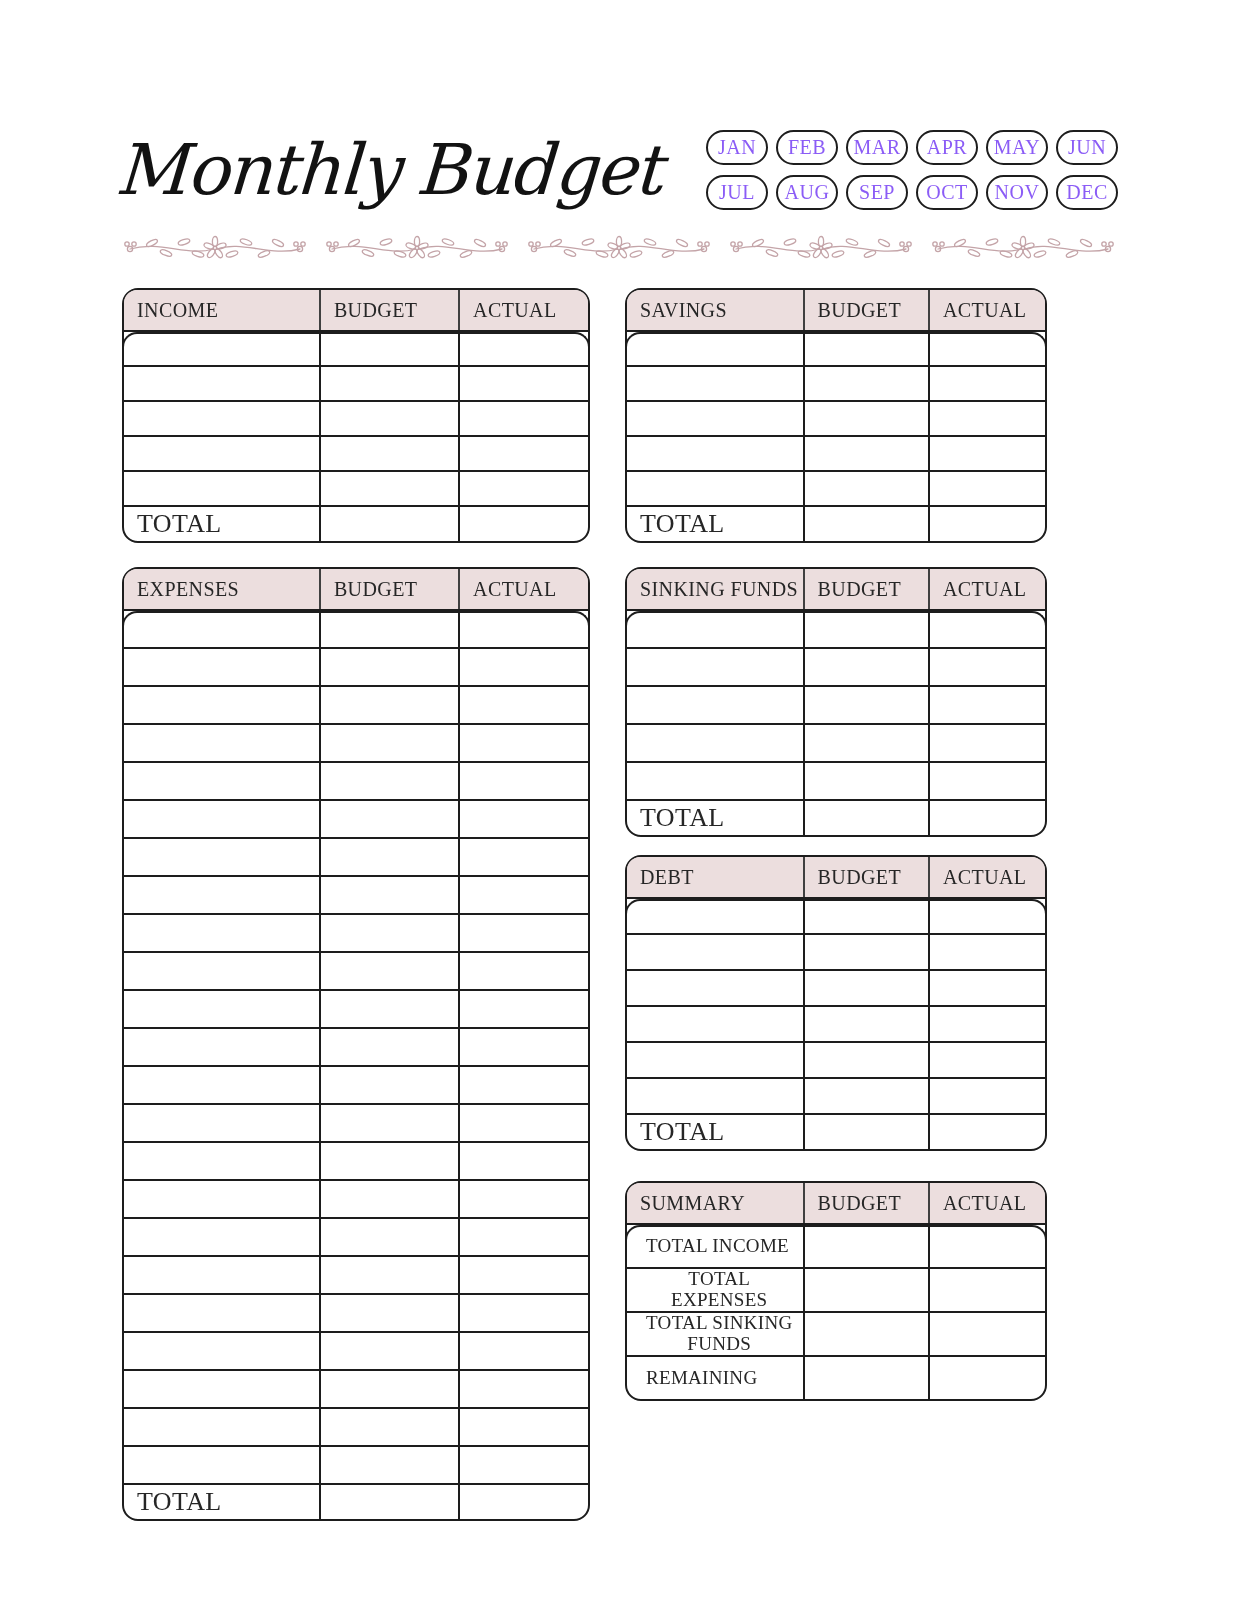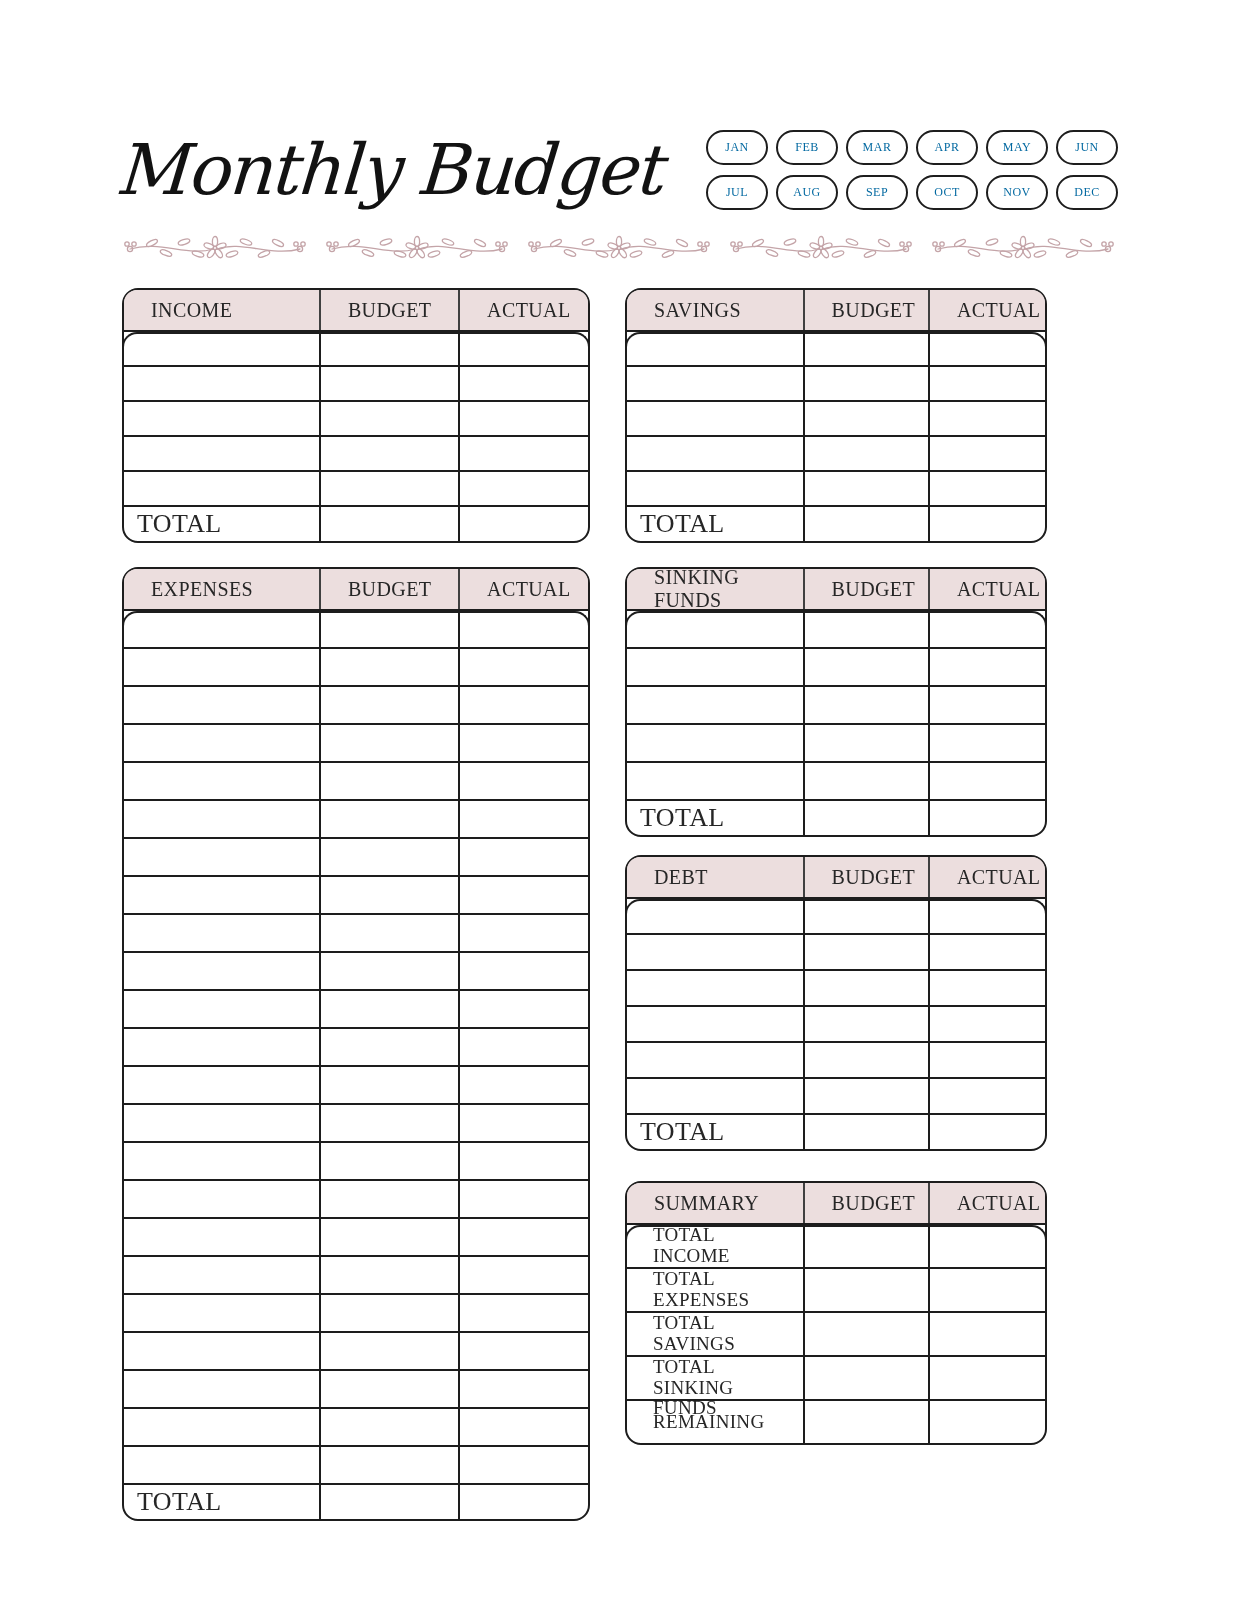--- a/index.html
+++ b/index.html
@@ -23,7 +23,7 @@
   .pill{
     box-sizing:border-box;height:35px;border:2.5px solid #1d1d1d;border-radius:18px;
     display:flex;align-items:center;justify-content:center;
-    font-size:12px;letter-spacing:0.5px;color:#0369a1;background:#fff;
+    font-size:20px;letter-spacing:0.5px;color:#8b5cf6;background:#fff;
   }
   
   .divider{margin:10px 2px 24px 0;height:32px;display:flex;justify-content:space-between;align-items:center;}

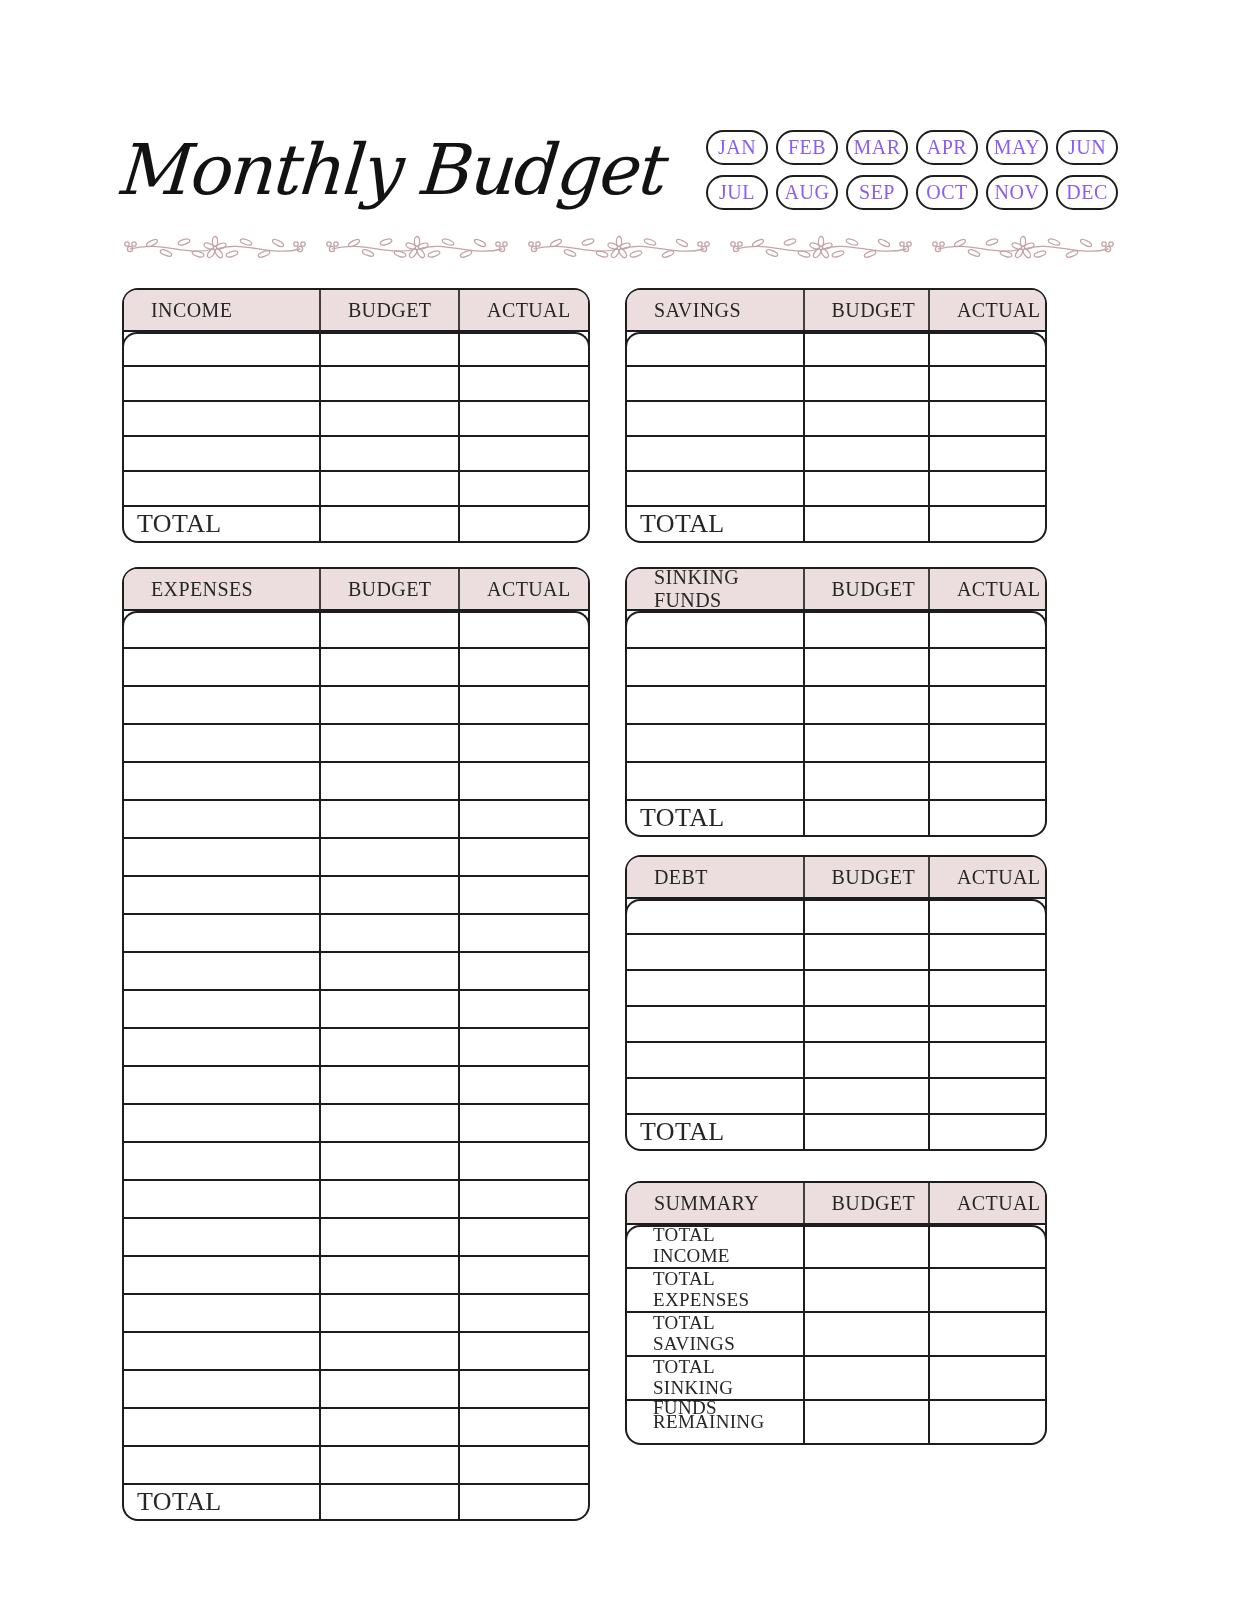--- a/index.html
+++ b/index.html
@@ -43,7 +43,7 @@
   }
   .th{
     box-sizing:border-box;display:flex;align-items:center;height:40px;
-    padding-left:27px;font-size:20px;letter-spacing:0.4px;color:#262626;
+    padding-left:13px;font-size:20px;letter-spacing:0.4px;color:#262626;
   }
   .th.sep{border-left:2px solid #404040;}
   .tbody{position:relative;}

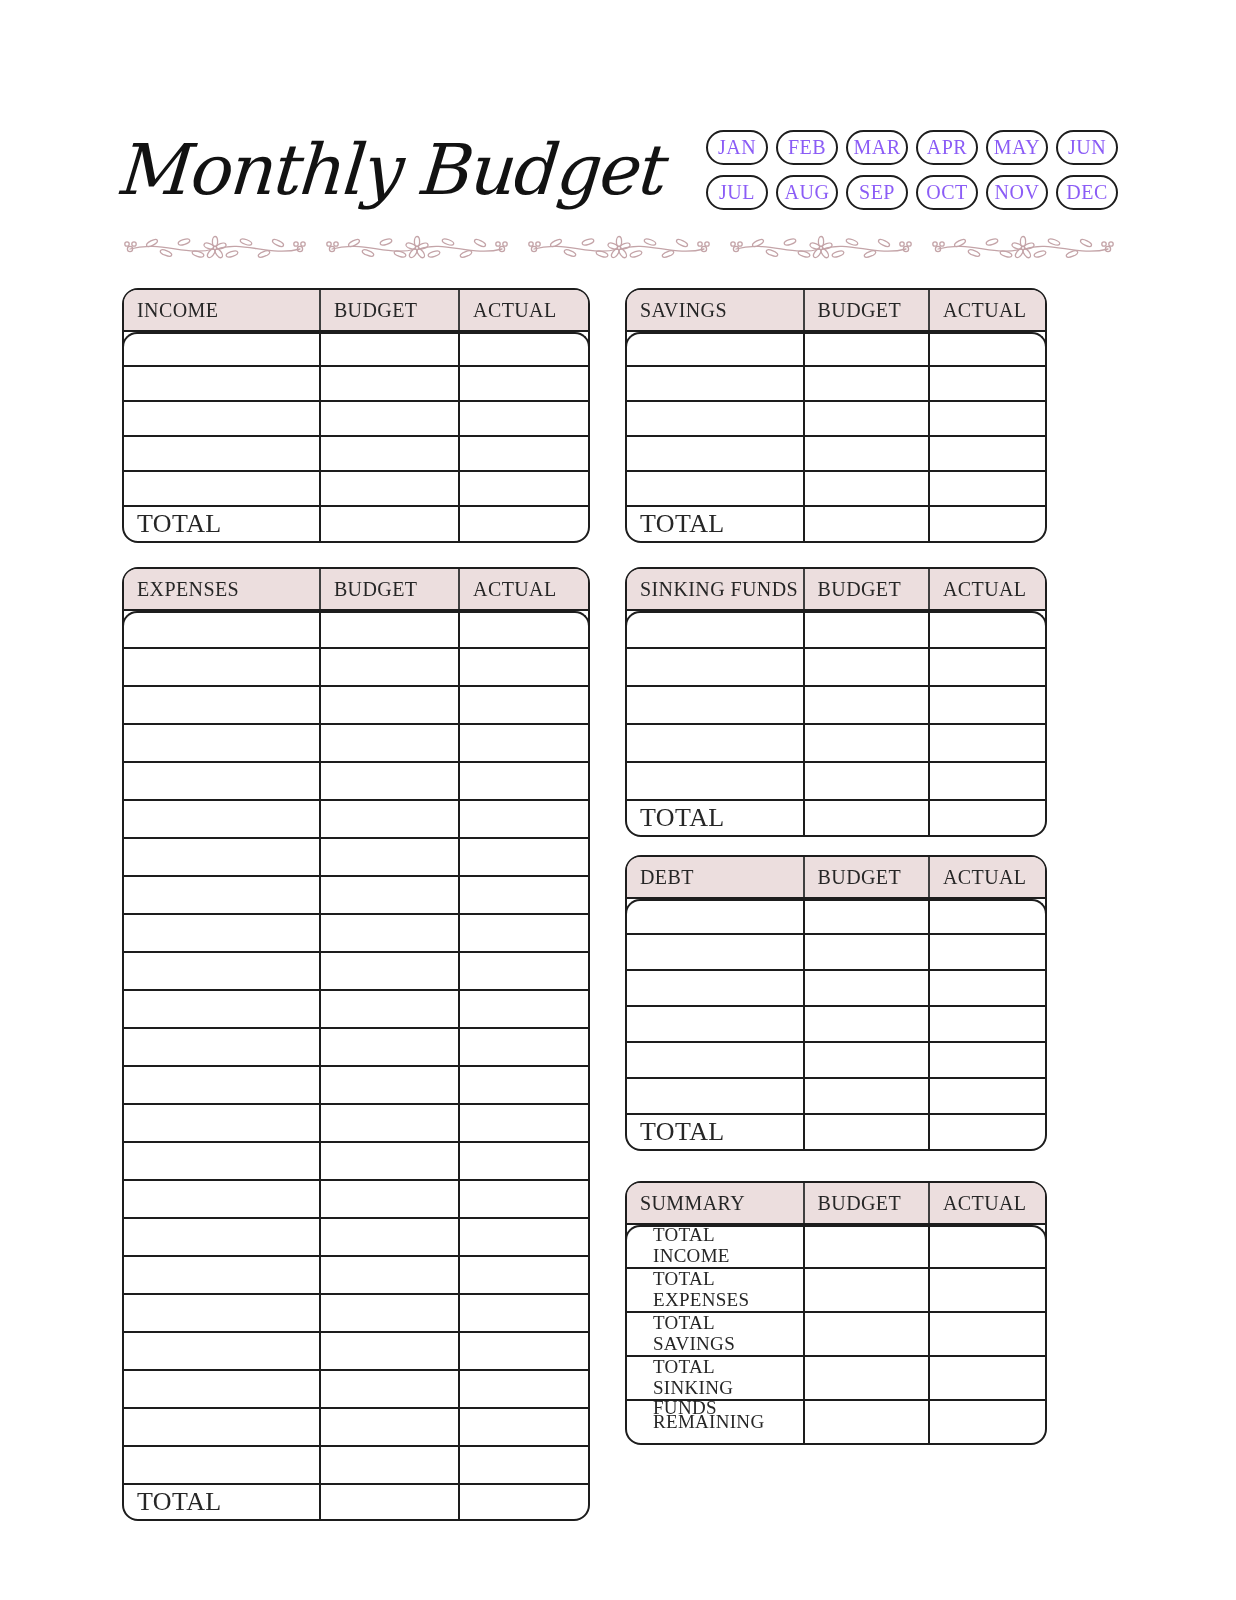--- a/index.html
+++ b/index.html
@@ -66,8 +66,8 @@
   }
   .total-label{display:flex;align-items:center;padding-left:13px;font-size:26px;letter-spacing:0.4px;}
   .label-cell{
-    display:flex;align-items:center;padding:0 10px 0 26px;
-    font-size:19px;line-height:1.08;letter-spacing:0.3px;
+    display:flex;align-items:center;padding:0 10px 0 19px;
+    font-size:19px;line-height:1.08;letter-spacing:0.3px;text-align:center;
   }
   .mt24{margin-top:24px;}
   .mt18{margin-top:18px;}

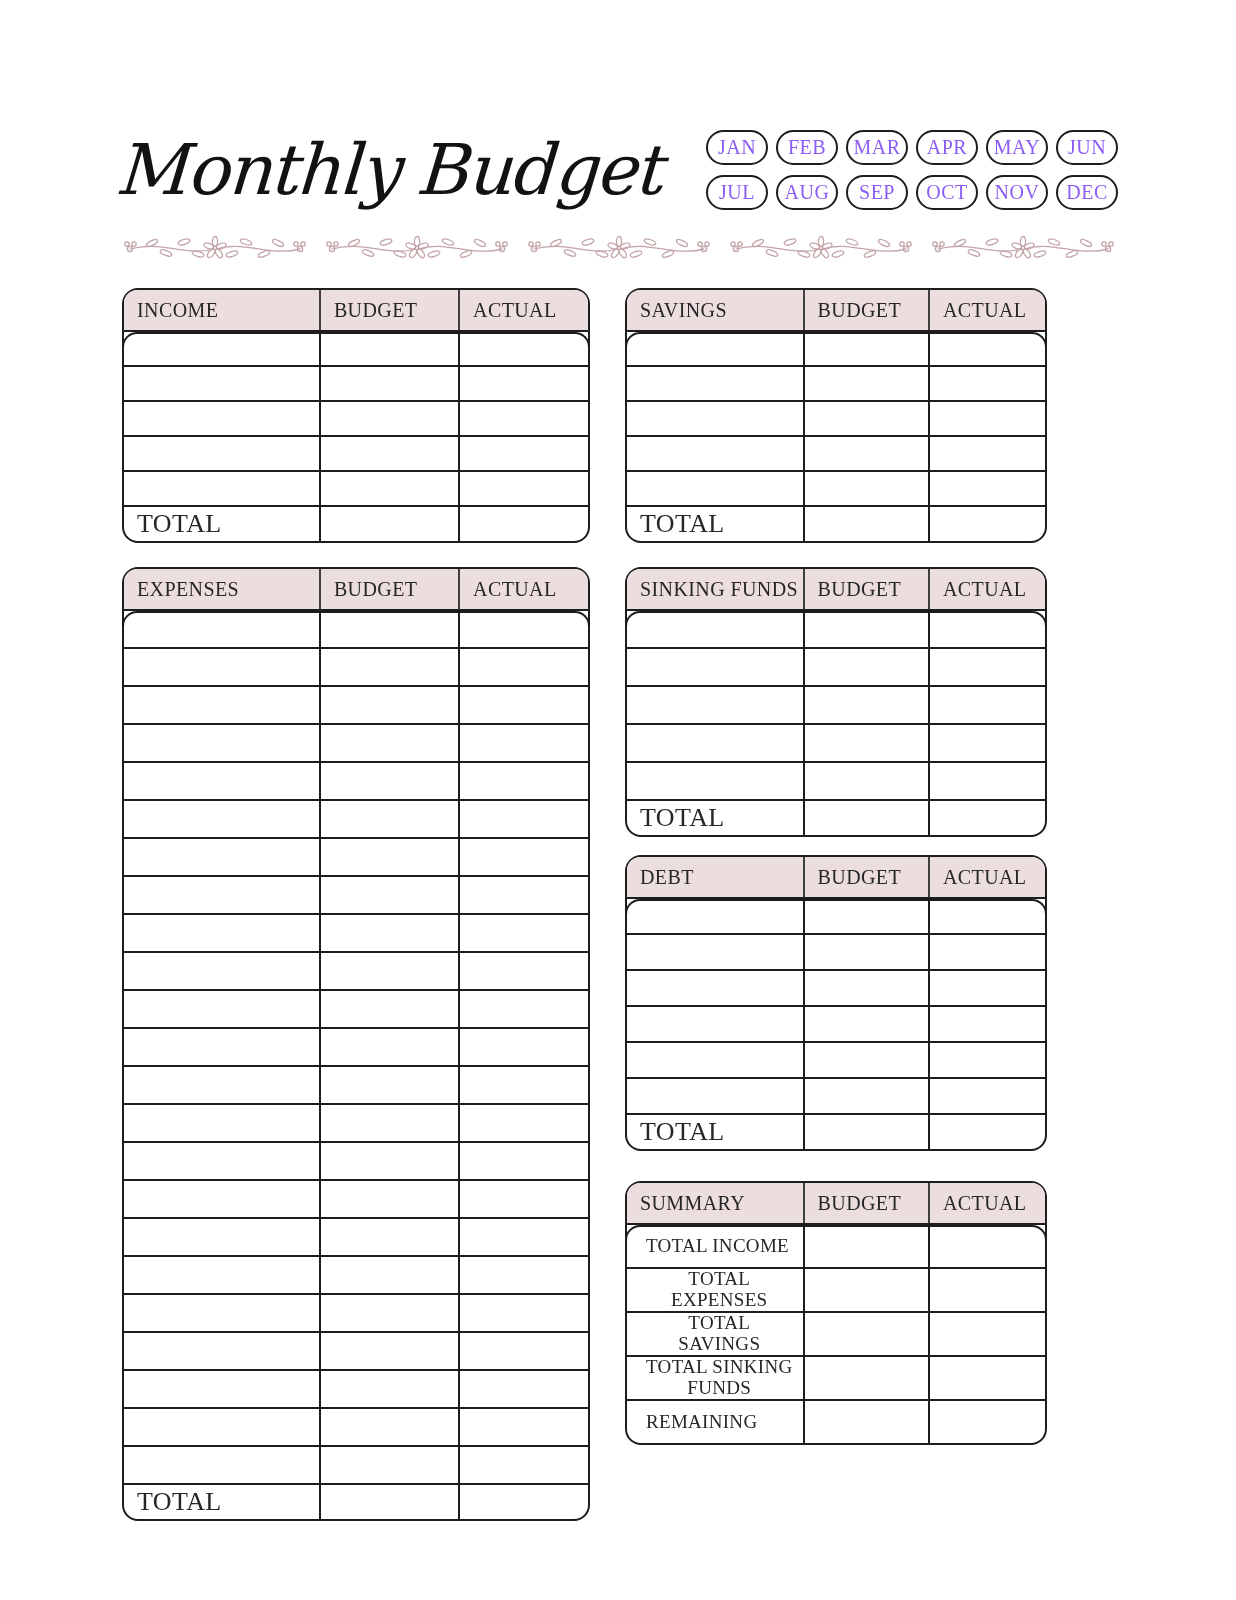--- a/index.html
+++ b/index.html
@@ -560,11 +560,6 @@
             <div class="td sep"></div>
           </div>
           <div class="trow">
-            <div class="td label-cell">TOTAL SAVINGS</div>
-            <div class="td sep"></div>
-            <div class="td sep"></div>
-          </div>
-          <div class="trow">
             <div class="td label-cell">TOTAL SINKING FUNDS</div>
             <div class="td sep"></div>
             <div class="td sep"></div>

